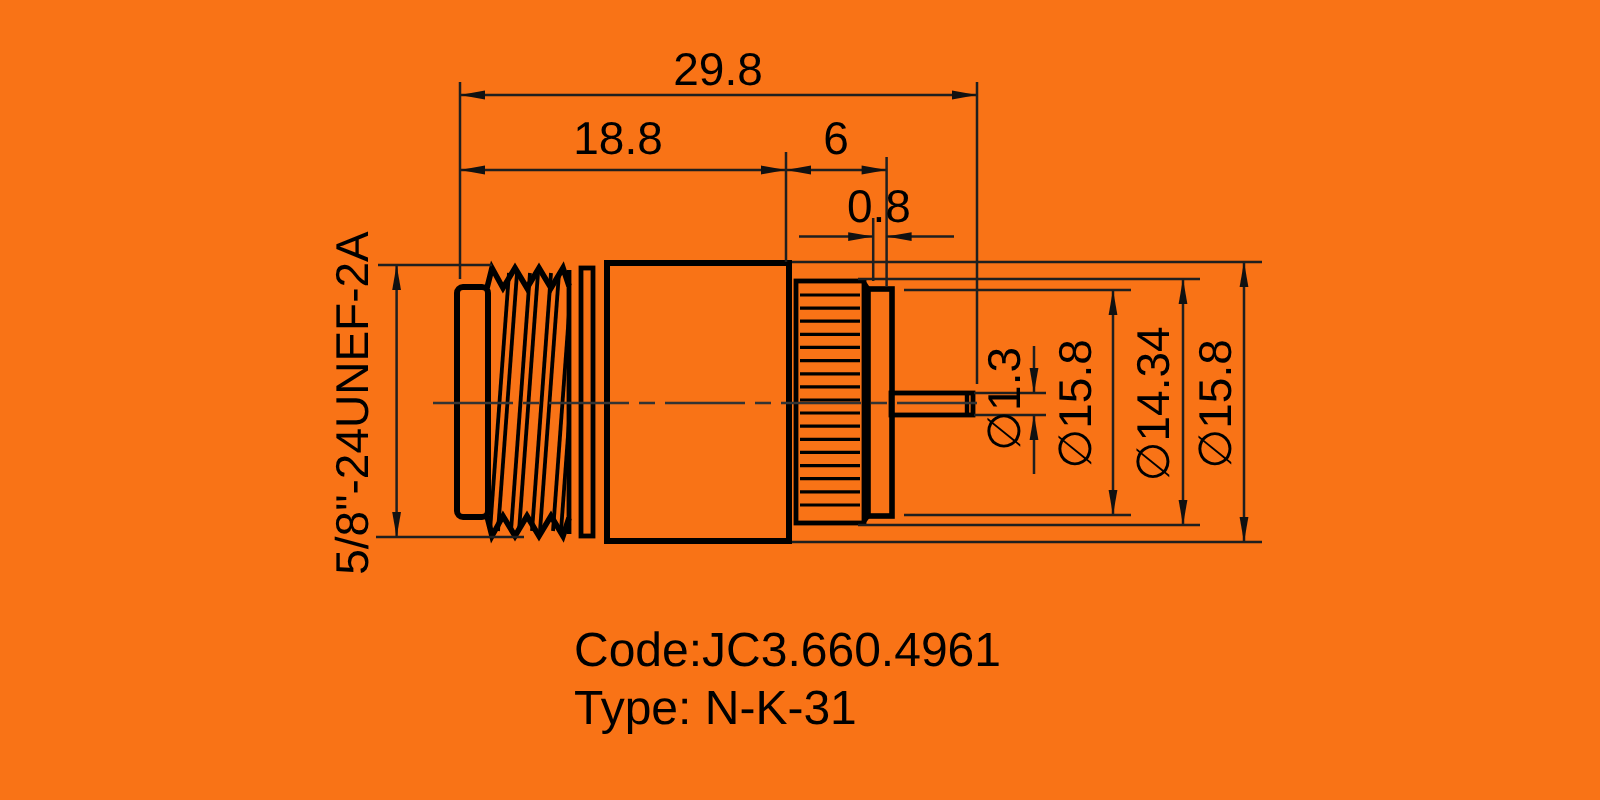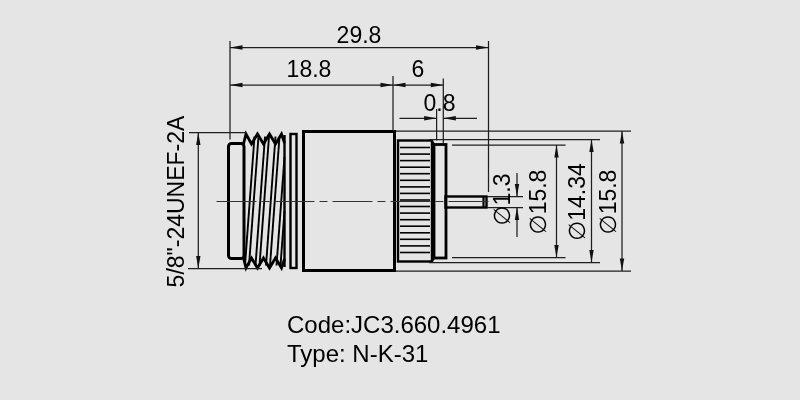--- a/index.html
+++ b/index.html
@@ -3,7 +3,7 @@
 <meta charset="utf-8">
 <style>
   html,body{margin:0;padding:0;background:#ffffff;}
-  .stage{position:relative;width:800px;height:400px;background:#e5e5e5;overflow:hidden;
+  .stage{position:relative;width:800px;height:400px;background:#f97316;overflow:hidden;
          font-family:"Liberation Sans","DejaVu Sans",sans-serif;text-decoration:underline;}
   svg{display:block;}
   text{fill:#000;font-family:"Liberation Sans","DejaVu Sans",sans-serif;}

